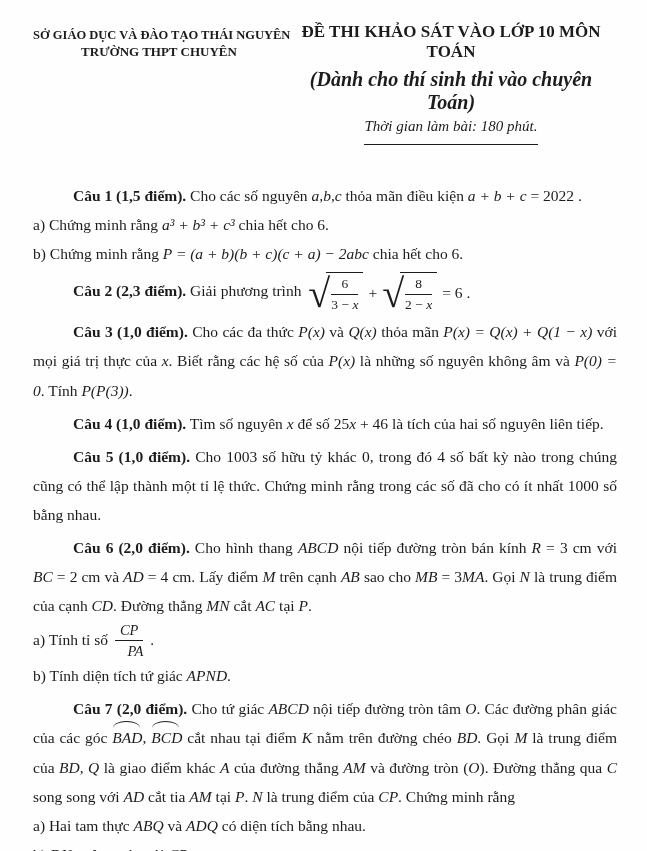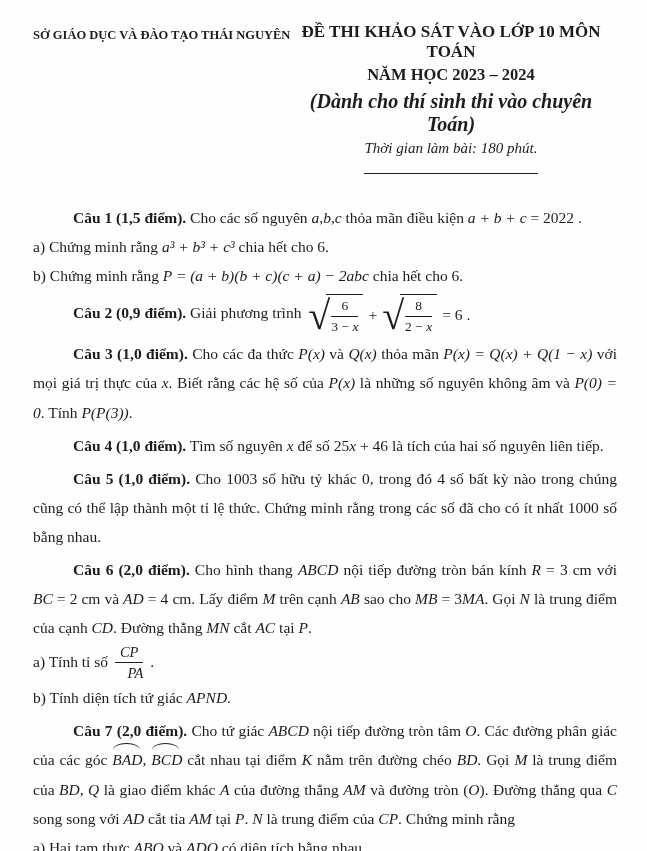--- a/index.html
+++ b/index.html
@@ -59,6 +59,7 @@
   <div class="header">
     <div class="header-left">
       <div class="hl1">SỞ GIÁO DỤC VÀ ĐÀO TẠO THÁI NGUYÊN</div>
+      <div class="hl2">TRƯỜNG THPT CHUYÊN</div>
     </div>
     <div class="header-right">
       <div class="hr-title">ĐỀ THI KHẢO SÁT VÀO LỚP 10 MÔN TOÁN</div>

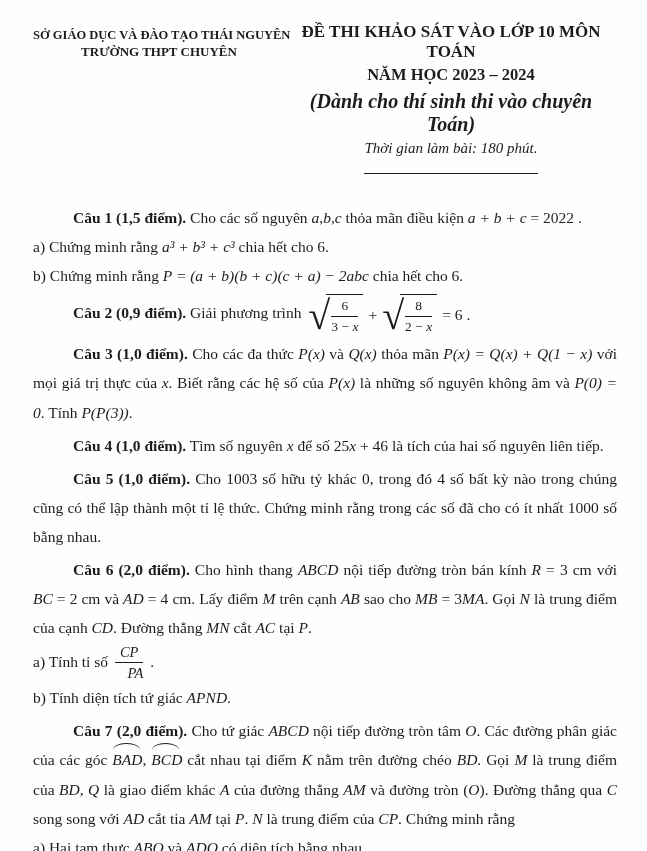--- a/index.html
+++ b/index.html
@@ -63,7 +63,6 @@
     </div>
     <div class="header-right">
       <div class="hr-title">ĐỀ THI KHẢO SÁT VÀO LỚP 10 MÔN TOÁN</div>
-      <div class="hr-year">NĂM HỌC 2023 – 2024</div>
       <div class="hr-sub">(Dành cho thí sinh thi vào chuyên Toán)</div>
       <div class="hr-time"><span class="u">Thời gian làm bài: 180 phút.</span></div>
     </div>

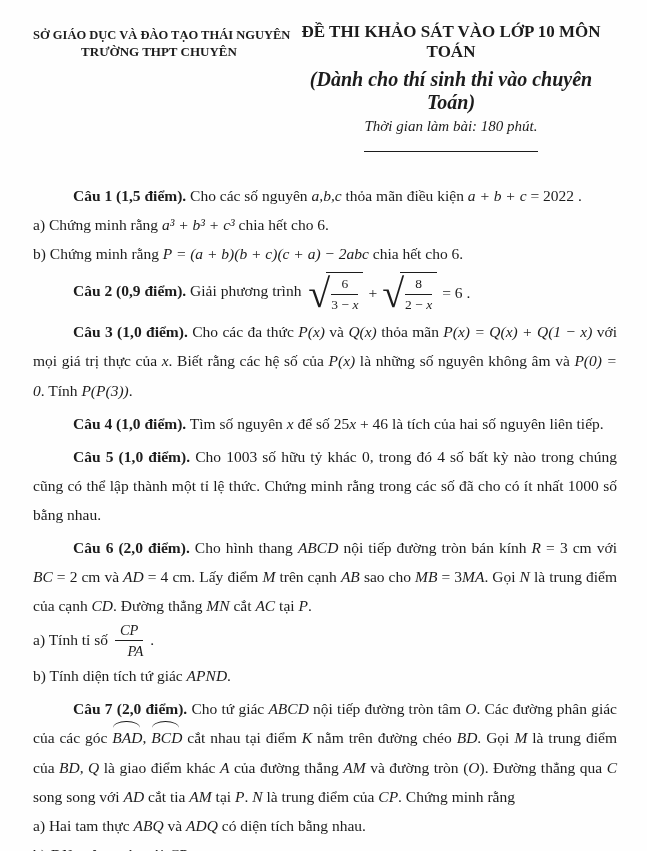--- a/index.html
+++ b/index.html
@@ -24,7 +24,7 @@
   .hr-year  { font-weight: 700; font-size: 16.5px; margin-top: 2px; }
   .hr-sub   { font-weight: 700; font-style: italic; font-size: 20px; margin-top: 5px; }
   .hr-time  { font-style: italic; font-size: 15px; margin-top: 4px; }
-  .hr-time .u { border-bottom: 1.4px solid #1c1c1c; padding-bottom: 17px; text-align: right; }
+  .hr-time .u { border-bottom: 1.4px solid #1c1c1c; padding-bottom: 10px; text-align: right; }
   
   .doc-body { margin-top: 42px; font-size: 15.5px; }
   .para { margin: 0; line-height: 1.88; text-align: justify; }

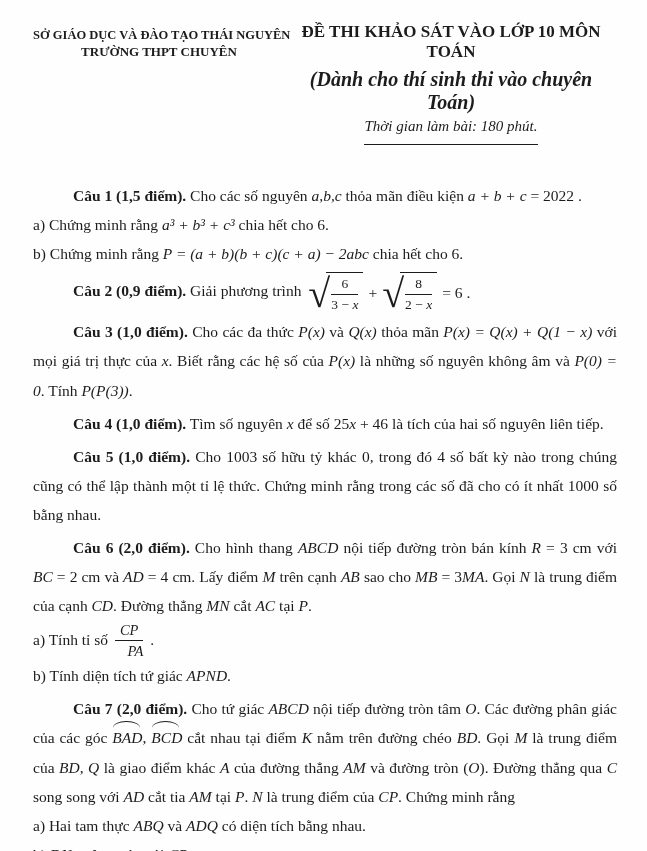--- a/index.html
+++ b/index.html
@@ -75,7 +75,7 @@
     <p class="para"><span class="seg-r">b) Chứng minh rằng </span><span class="seg-i">P = (a + b)(b + c)(c + a) − 2abc</span><span class="seg-r"> chia hết cho 6.</span></p>
 
     <p class="para q">
-      <span><span class="seg-b">Câu 2 (0,9 điểm).</span><span class="seg-r"> Giải phương trình</span></span>
+      <span><span class="seg-b">Câu 2 (2,3 điểm).</span><span class="seg-r"> Giải phương trình</span></span>
       <span class="math">
         <span class="sqrt">
           <span class="rad">√</span>

